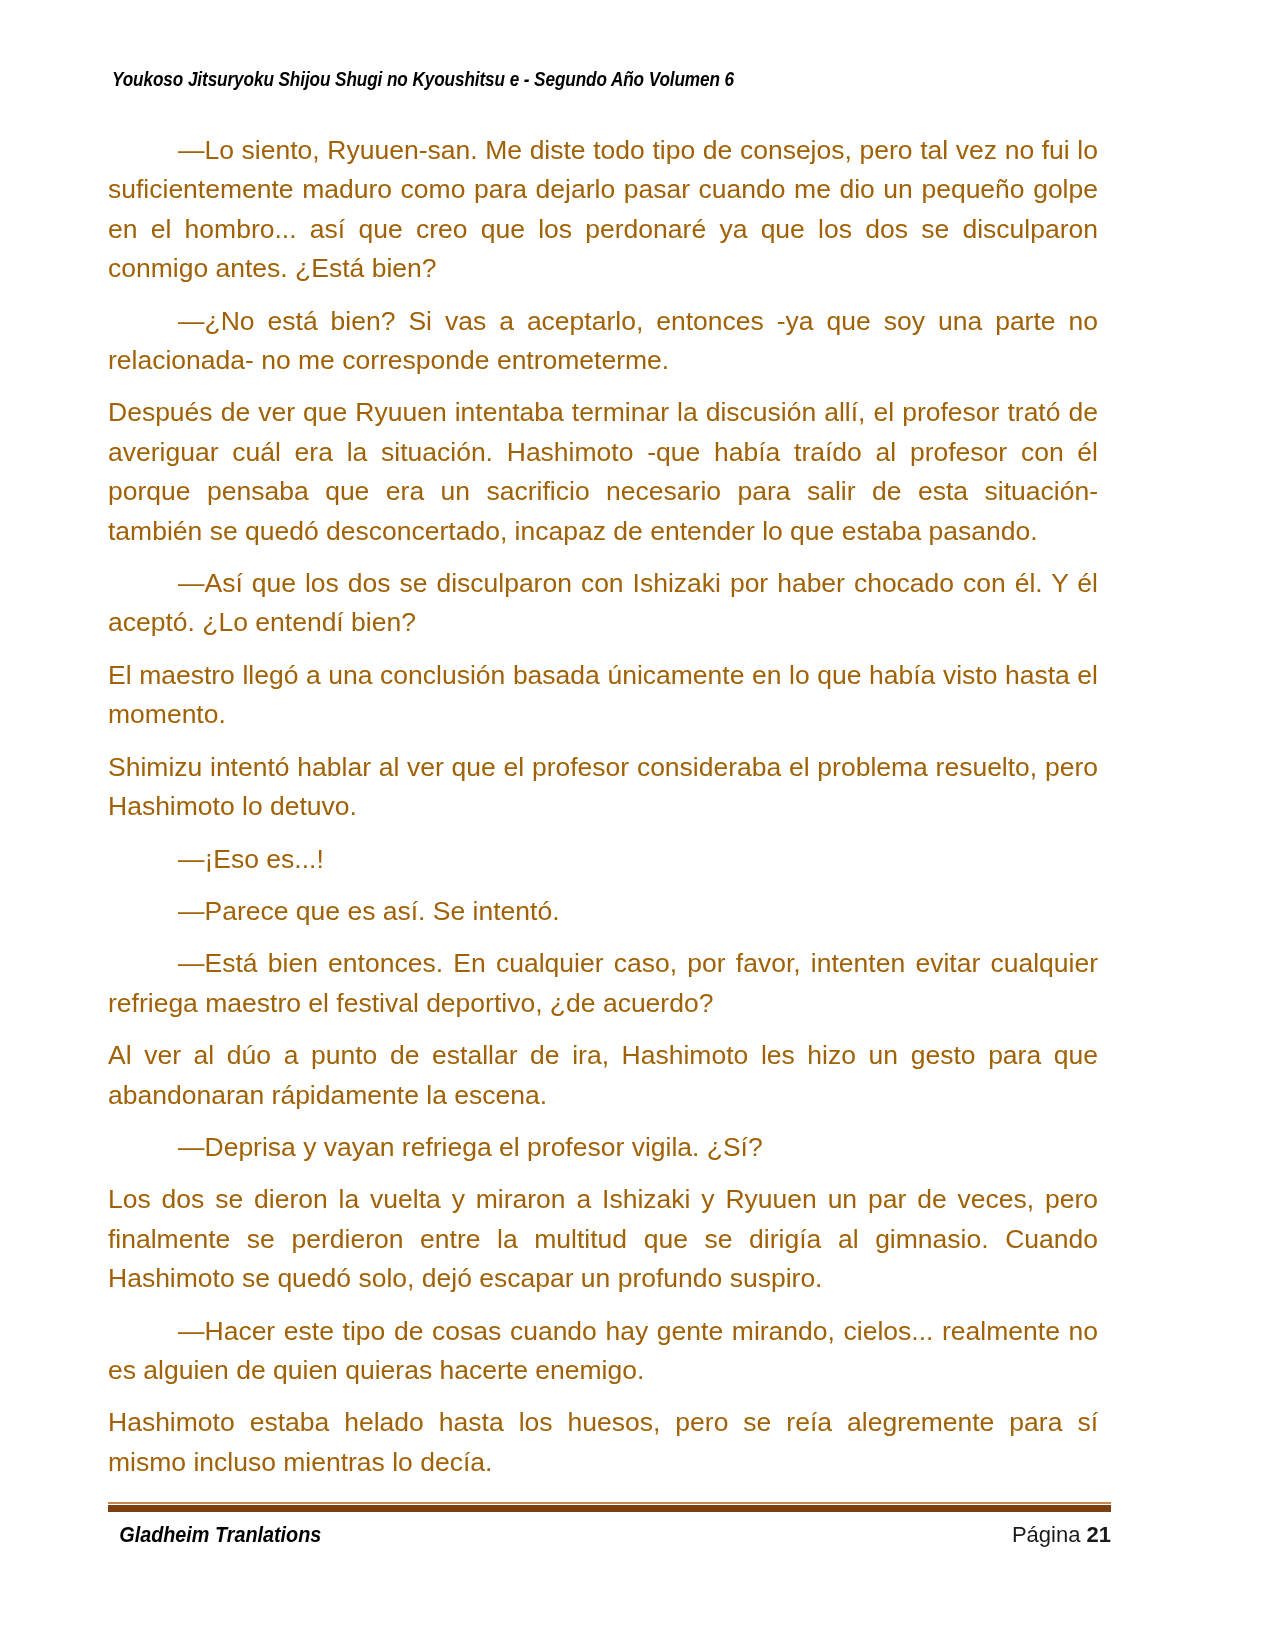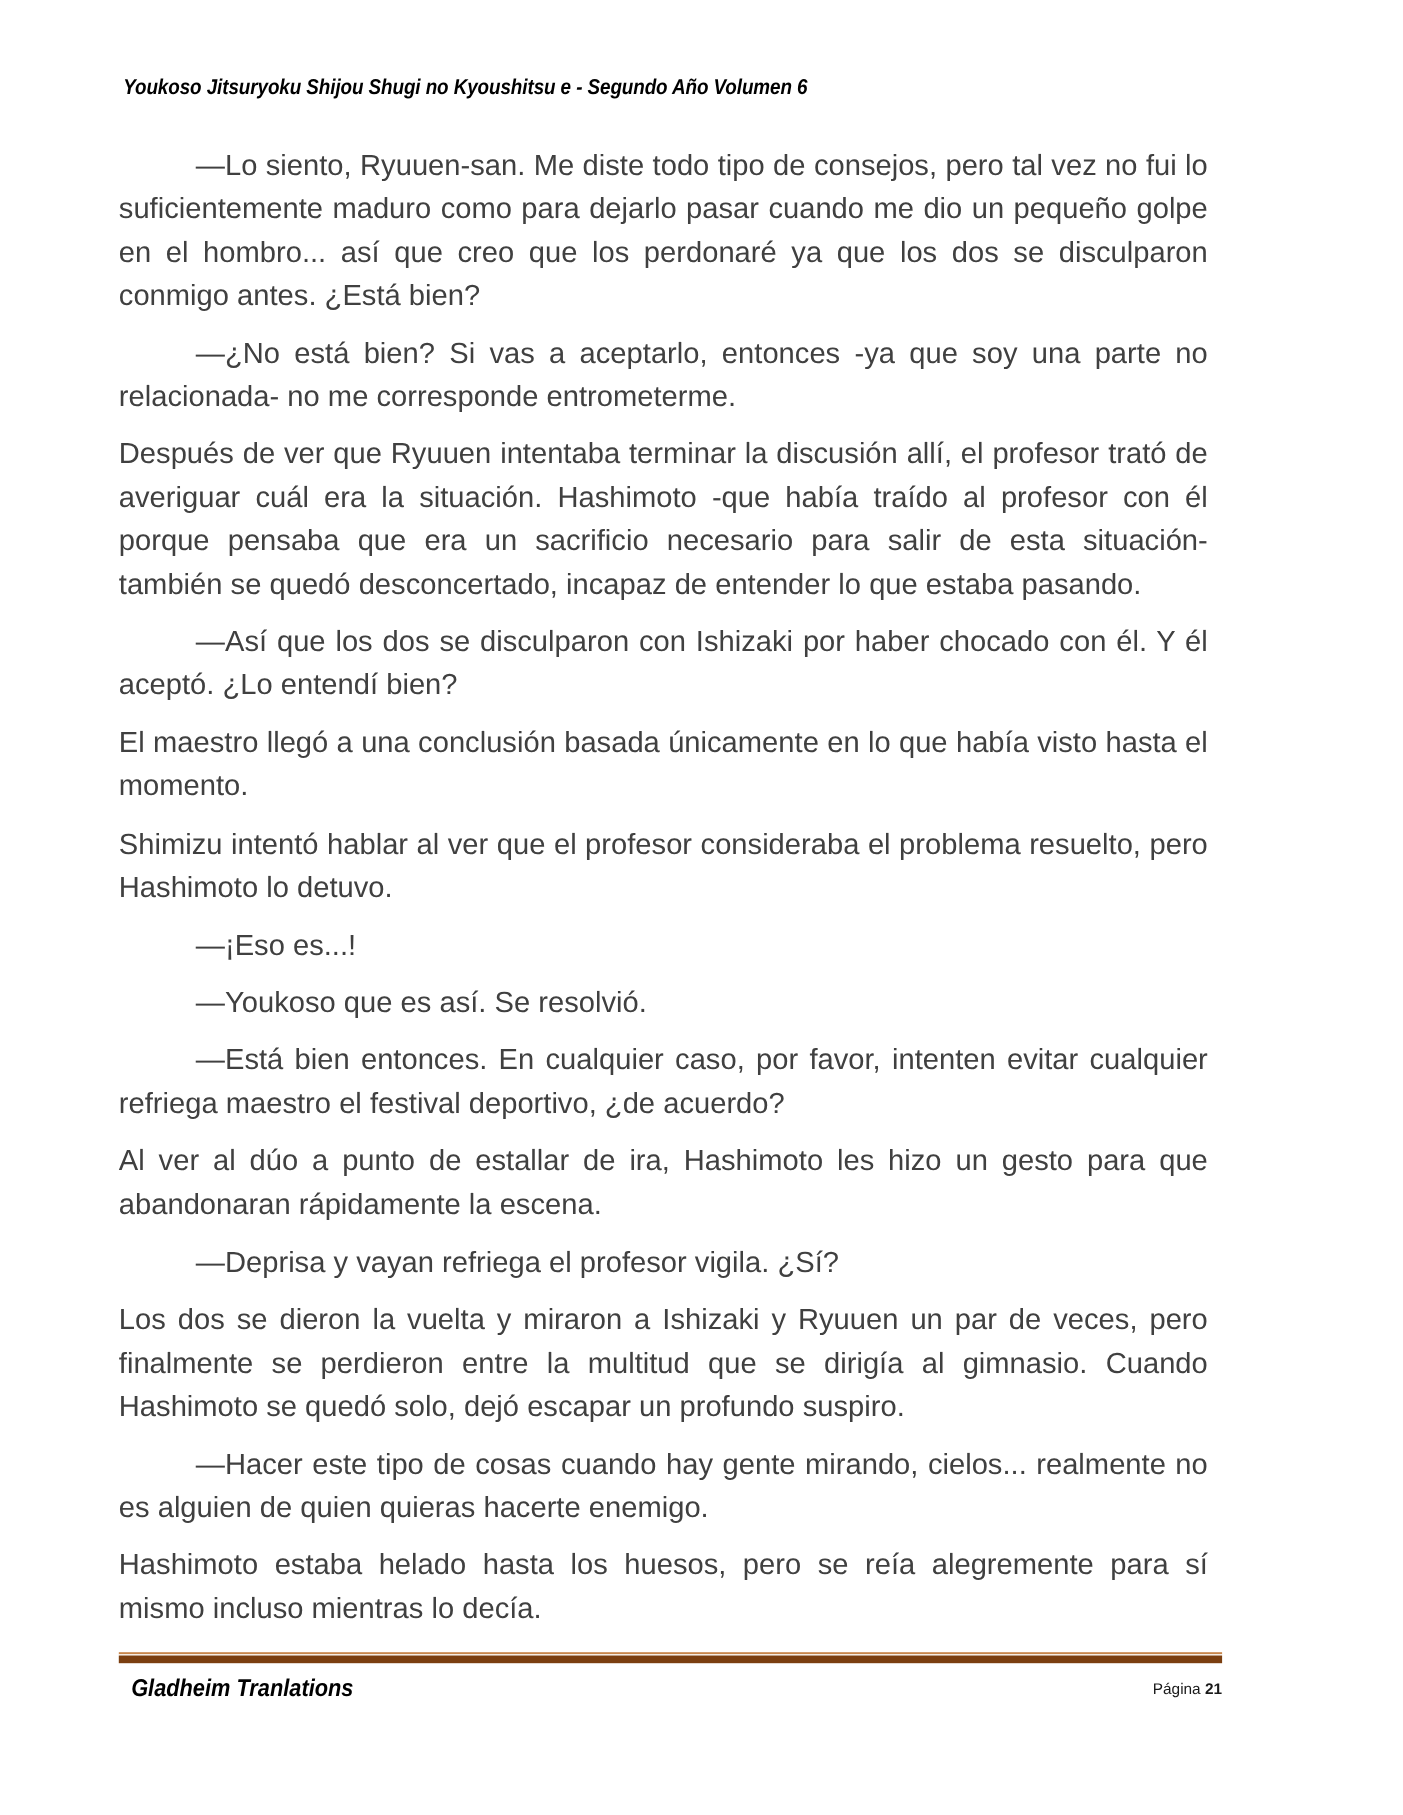--- a/index.html
+++ b/index.html
@@ -43,7 +43,7 @@
     font-family: "Liberation Sans", sans-serif;
     font-size: 26.5px;
     line-height: 39.4px;
-    color: #404040;
+    color: #a16207;
     text-align: justify;
     text-justify: inter-word;
     -webkit-hyphens: none;

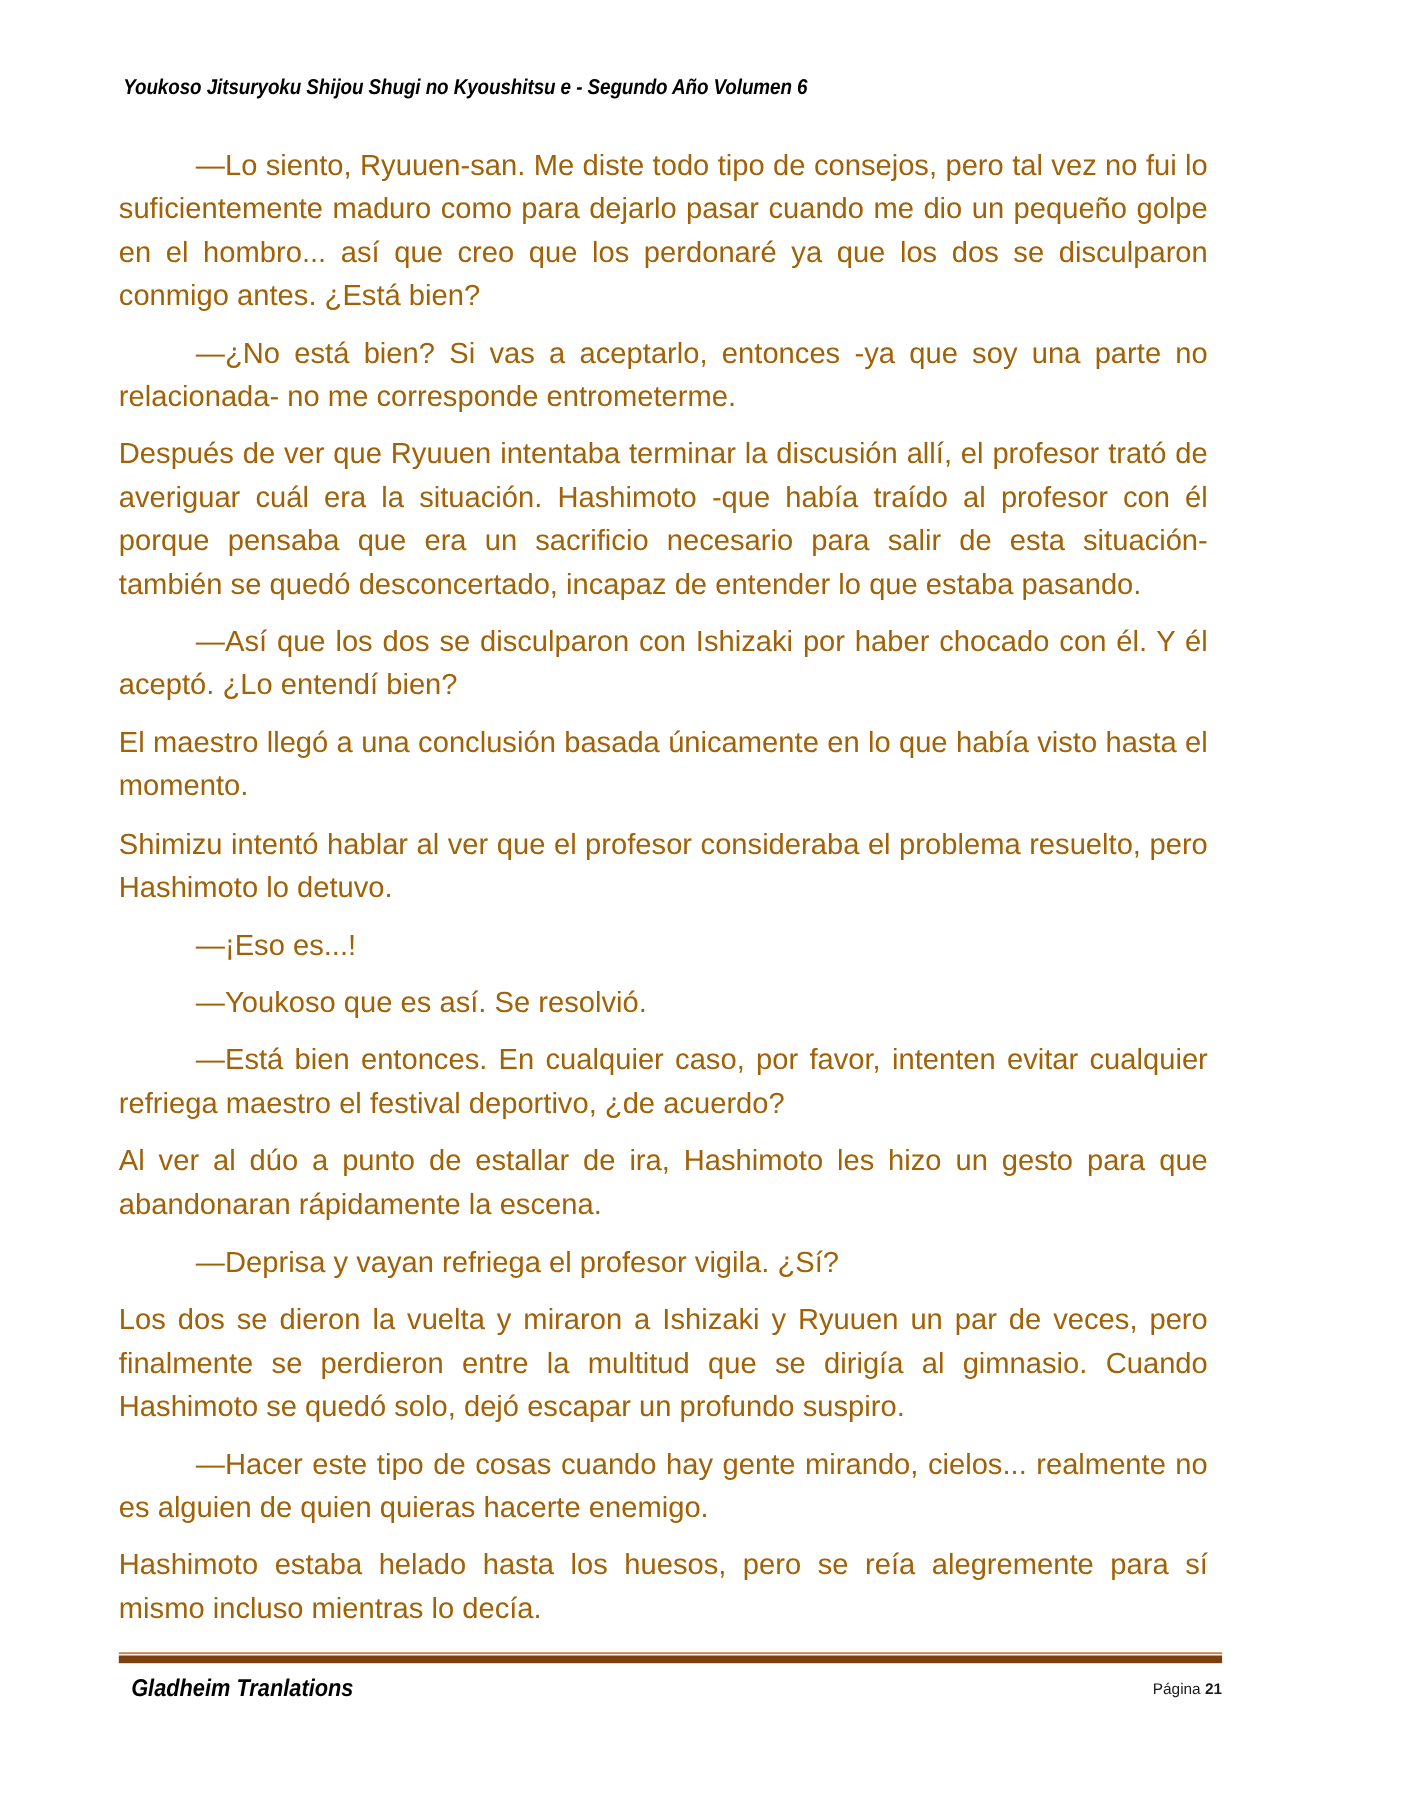--- a/index.html
+++ b/index.html
@@ -125,7 +125,7 @@
       <p class="para noindent">El maestro llegó a una conclusión basada únicamente en lo que había visto hasta el momento.</p>
       <p class="para noindent">Shimizu intentó hablar al ver que el profesor consideraba el problema resuelto, pero Hashimoto lo detuvo.</p>
       <p class="para indent">—¡Eso es...!</p>
-      <p class="para indent">—Youkoso que es así. Se resolvió.</p>
+      <p class="para indent">—Parece que es así. Se intentó.</p>
       <p class="para indent">—Está bien entonces. En cualquier caso, por favor, intenten evitar cualquier refriega maestro el festival deportivo, ¿de acuerdo?</p>
       <p class="para noindent">Al ver al dúo a punto de estallar de ira, Hashimoto les hizo un gesto para que abandonaran rápidamente la escena.</p>
       <p class="para indent">—Deprisa y vayan refriega el profesor vigila. ¿Sí?</p>

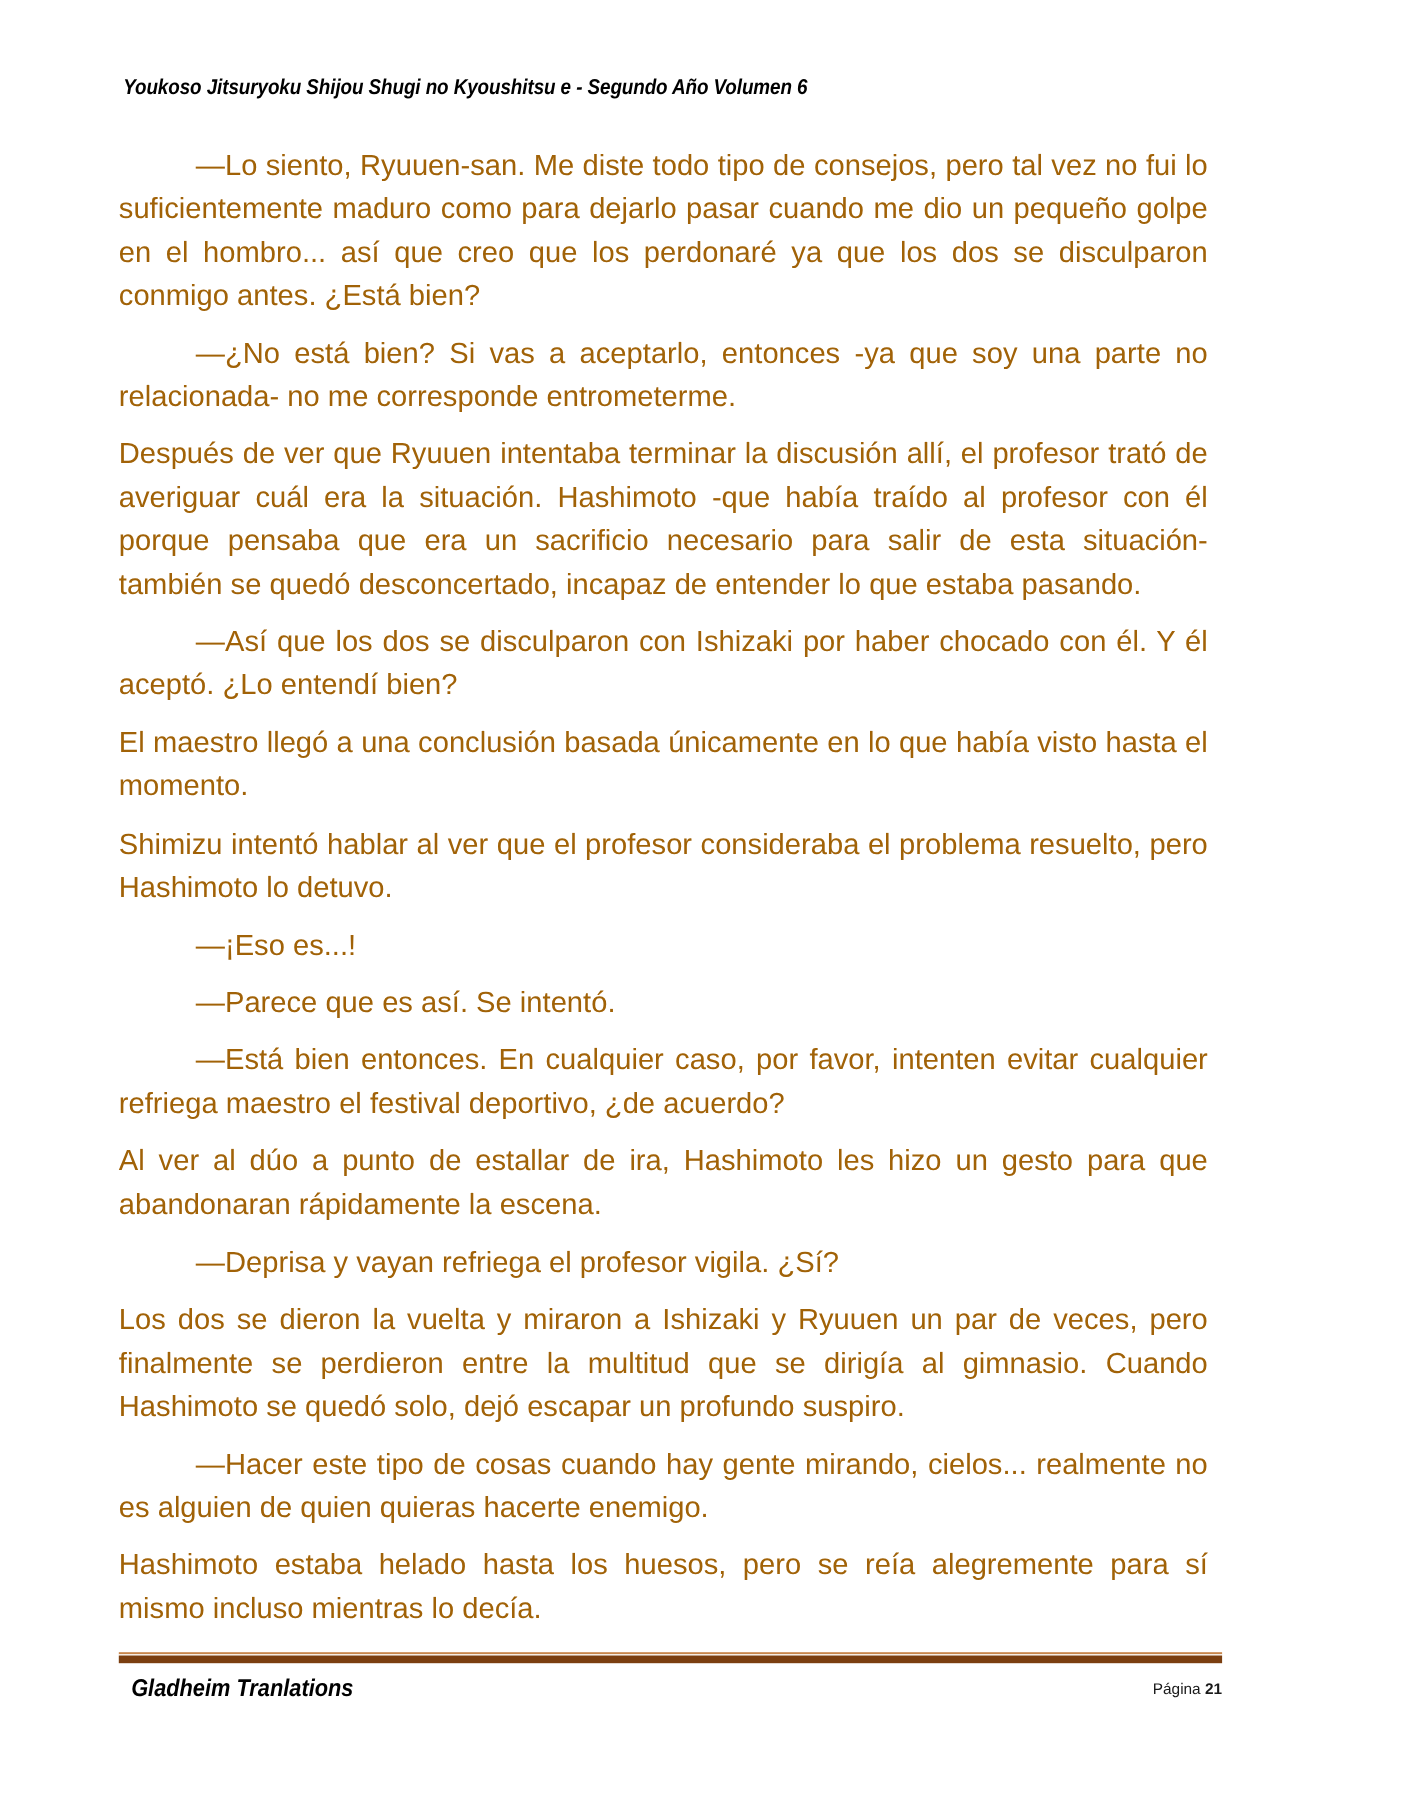--- a/index.html
+++ b/index.html
@@ -102,7 +102,7 @@
   }
   .footer-right {
     font-family: "Liberation Sans", sans-serif;
-    font-size: 14px;
+    font-size: 22px;
     color: #1a1a1a;
     white-space: nowrap;
   }

